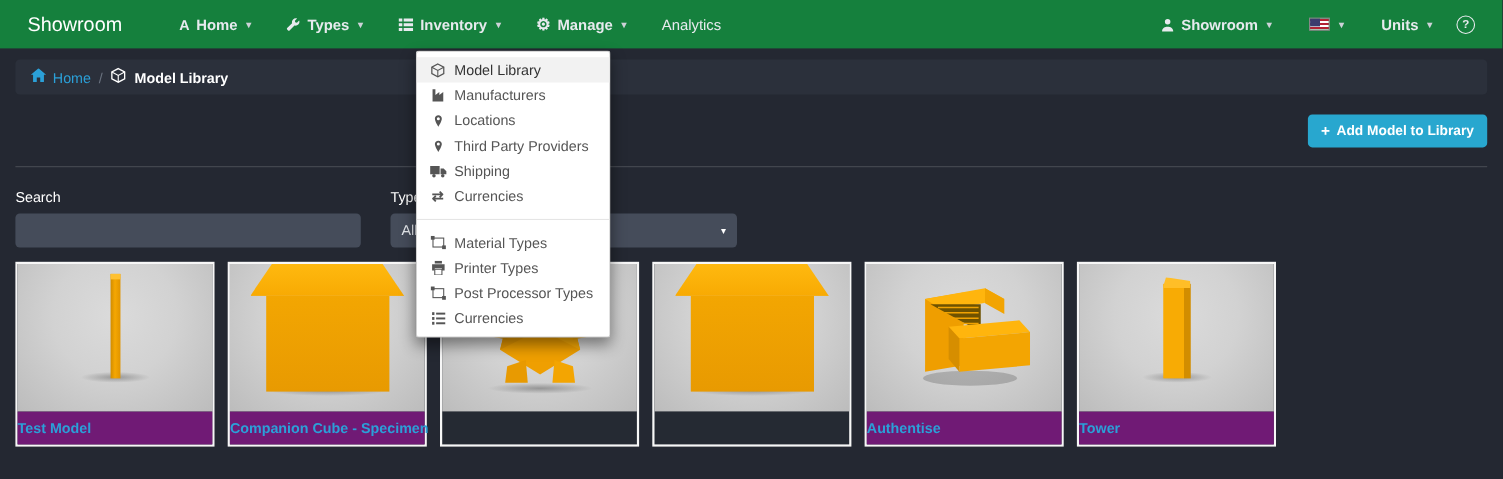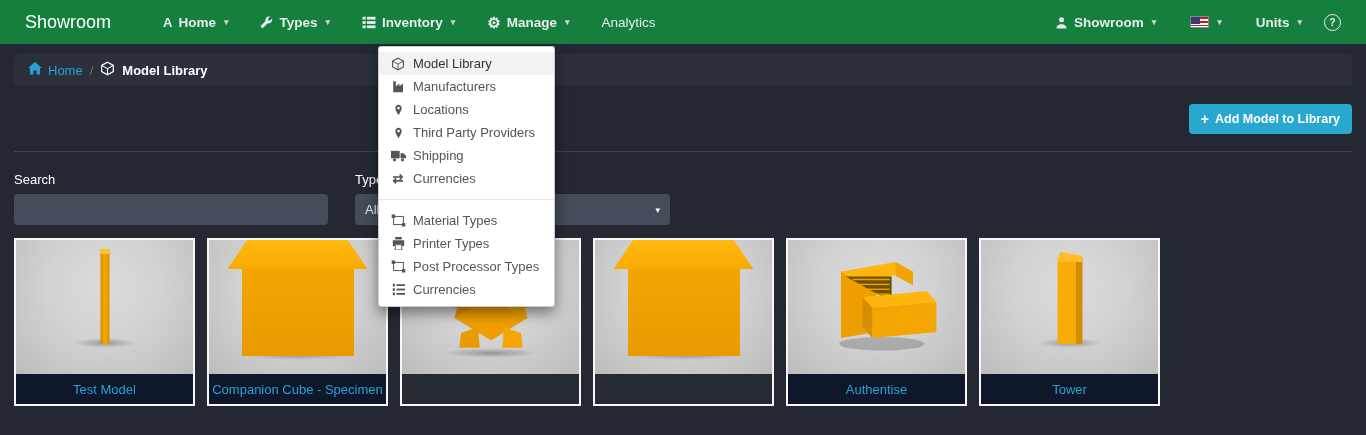--- a/index.html
+++ b/index.html
@@ -46,7 +46,7 @@
   .card { width:181px; height:168px; border:2px solid #f7f7f7; background:#252a33; display:flex; flex-direction:column; cursor:pointer; }
   .thumb { height:134px; position:relative; overflow:hidden;
            background:radial-gradient(ellipse at 50% 35%, #dbdbdb 0%, #d2d2d2 45%, #bcbcbc 100%); }
-  .card-label { flex:1; display:flex; align-items:center; justify-content:center; background:#0f172a; }
+  .card-label { flex:1; display:flex; align-items:center; justify-content:flex-start; background:#701a75;font-weight:bold; }
   .card-label span { color:#2ba0d8; font-size:13px; white-space:nowrap; }
   .obj-shadow { position:absolute; left:50%; transform:translateX(-50%); bottom:26px; width:64px; height:10px;
                 background:radial-gradient(ellipse, rgba(0,0,0,0.28) 0%, rgba(0,0,0,0) 70%); }

